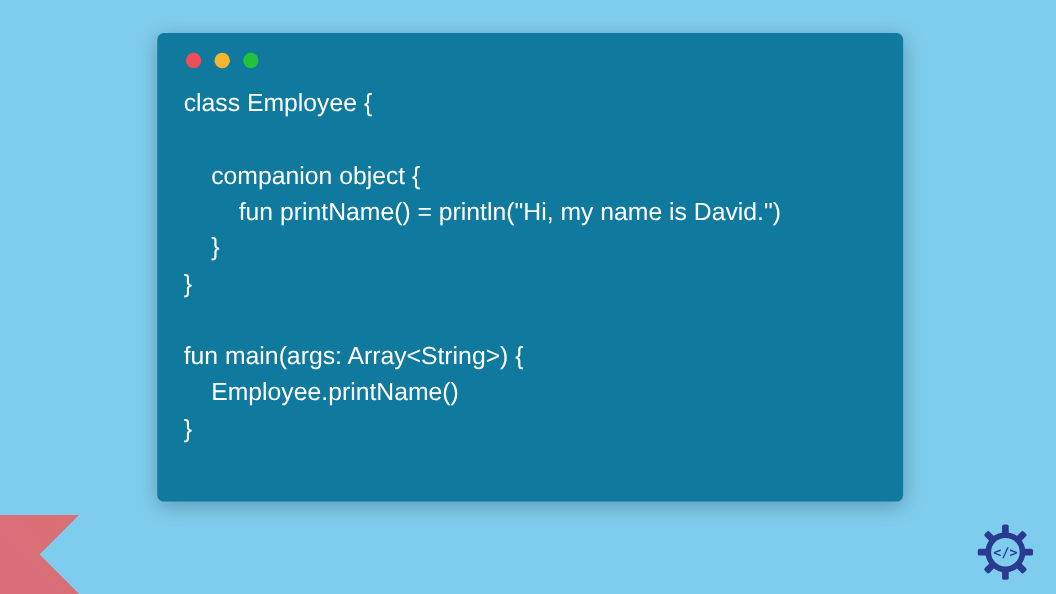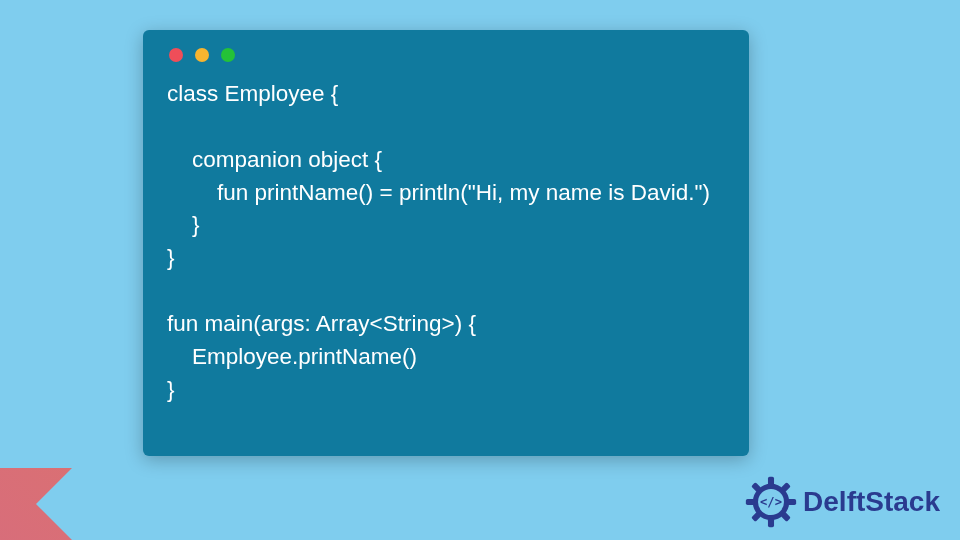--- a/index.html
+++ b/index.html
@@ -15,7 +15,7 @@
     position: absolute;
     left: 143px;
     top: 30px;
-    width: 606px;
+    width: 678px;
     height: 426px;
     background: #107a9e;
     border-radius: 6px;

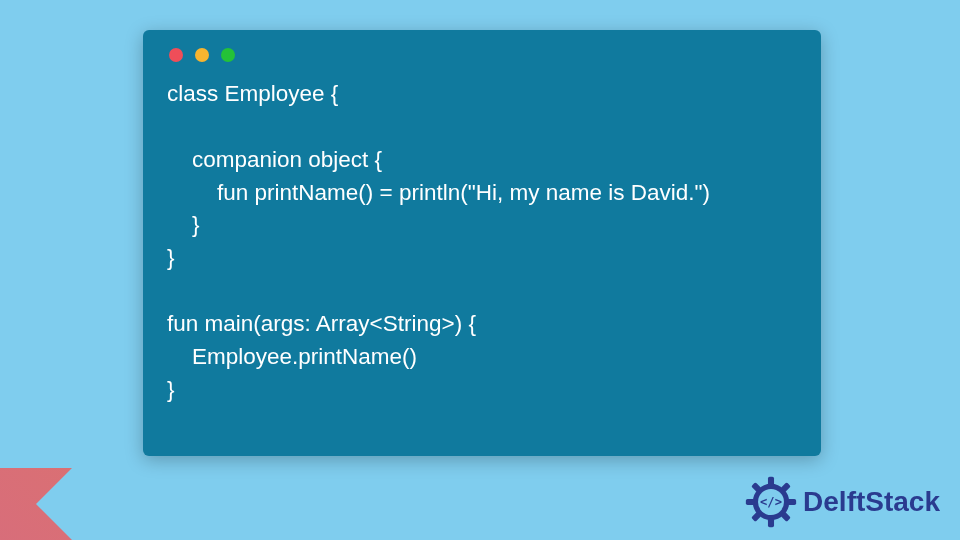--- a/index.html
+++ b/index.html
@@ -124,7 +124,6 @@
       <text x="0" y="5" text-anchor="middle" font-family="monospace" font-size="14" font-weight="bold" fill="#2a3b8f">&lt;/&gt;</text>
     </g>
   </svg>
-  <span class="txt">DelftStack</span>
 </div>
 
 </body></html>

